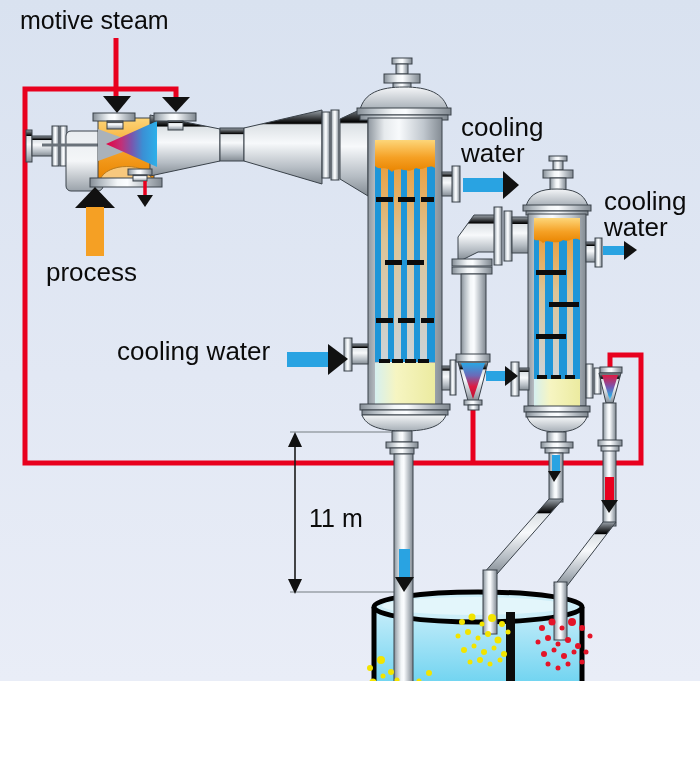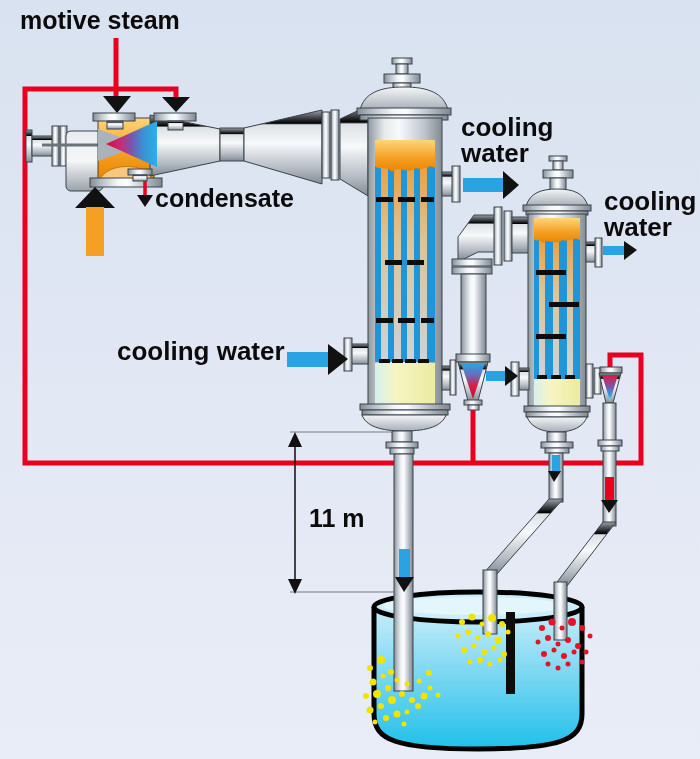--- a/index.html
+++ b/index.html
@@ -4,10 +4,9 @@
 <style>
   html,body{margin:0;padding:0;}
   .canvas{
-    position:relative;width:700px;height:759px;overflow:hidden;
+    position:relative;width:700px;height:681px;overflow:hidden;
     background:linear-gradient(180deg,var(--bg-top,#d9e2f0) 0%, #e2e8f4 55%, var(--bg-bottom,#e9edf7) 100%);
     font-family:"Liberation Sans",sans-serif;
-    font-weight:bold;
   }
   svg{position:absolute;left:0;top:0;}
   .lbl{

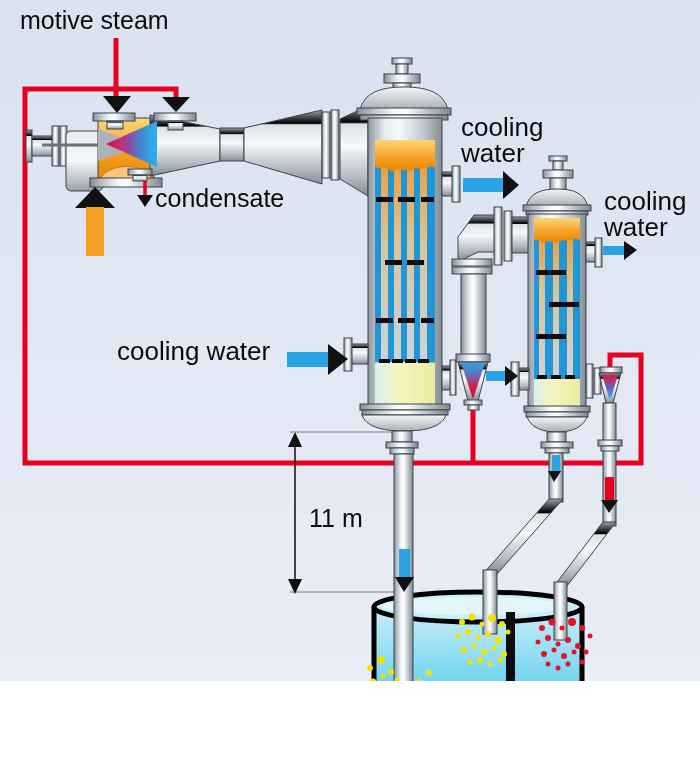--- a/index.html
+++ b/index.html
@@ -384,7 +384,6 @@
 </svg>
 
 <div class="lbl" style="left:20px;top:8px;">motive steam</div>
-<div class="lbl" style="left:155px;top:186px;">condensate</div>
 <div class="lbl wrap" style="left:461px;top:114px;">cooling water</div>
 <div class="lbl wrap" style="left:604px;top:188px;">cooling water</div>
 <div class="lbl" style="left:117px;top:339px;font-size:26px;">cooling water</div>

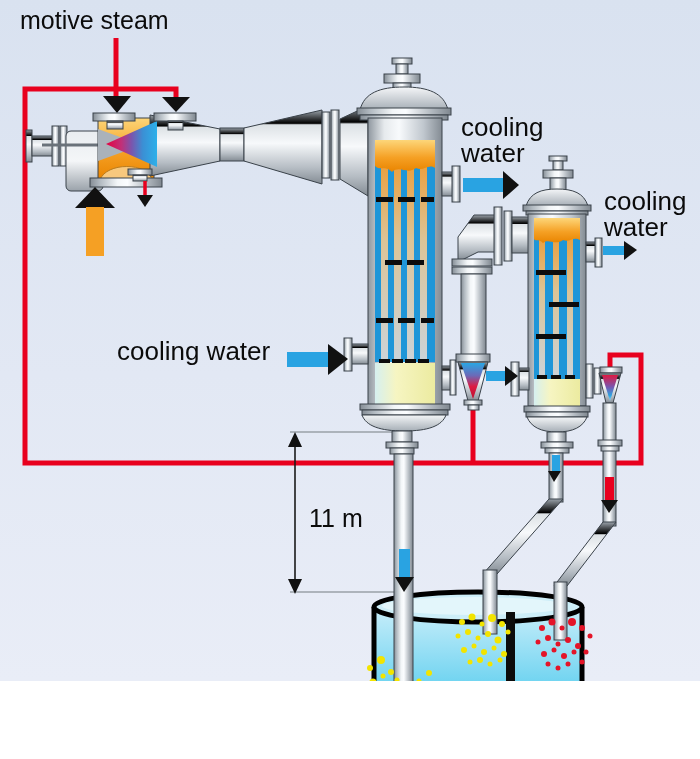--- a/index.html
+++ b/index.html
@@ -384,6 +384,7 @@
 </svg>
 
 <div class="lbl" style="left:20px;top:8px;">motive steam</div>
+<div class="lbl" style="left:46px;top:260px;font-size:26px;">process</div>
 <div class="lbl wrap" style="left:461px;top:114px;">cooling water</div>
 <div class="lbl wrap" style="left:604px;top:188px;">cooling water</div>
 <div class="lbl" style="left:117px;top:339px;font-size:26px;">cooling water</div>

